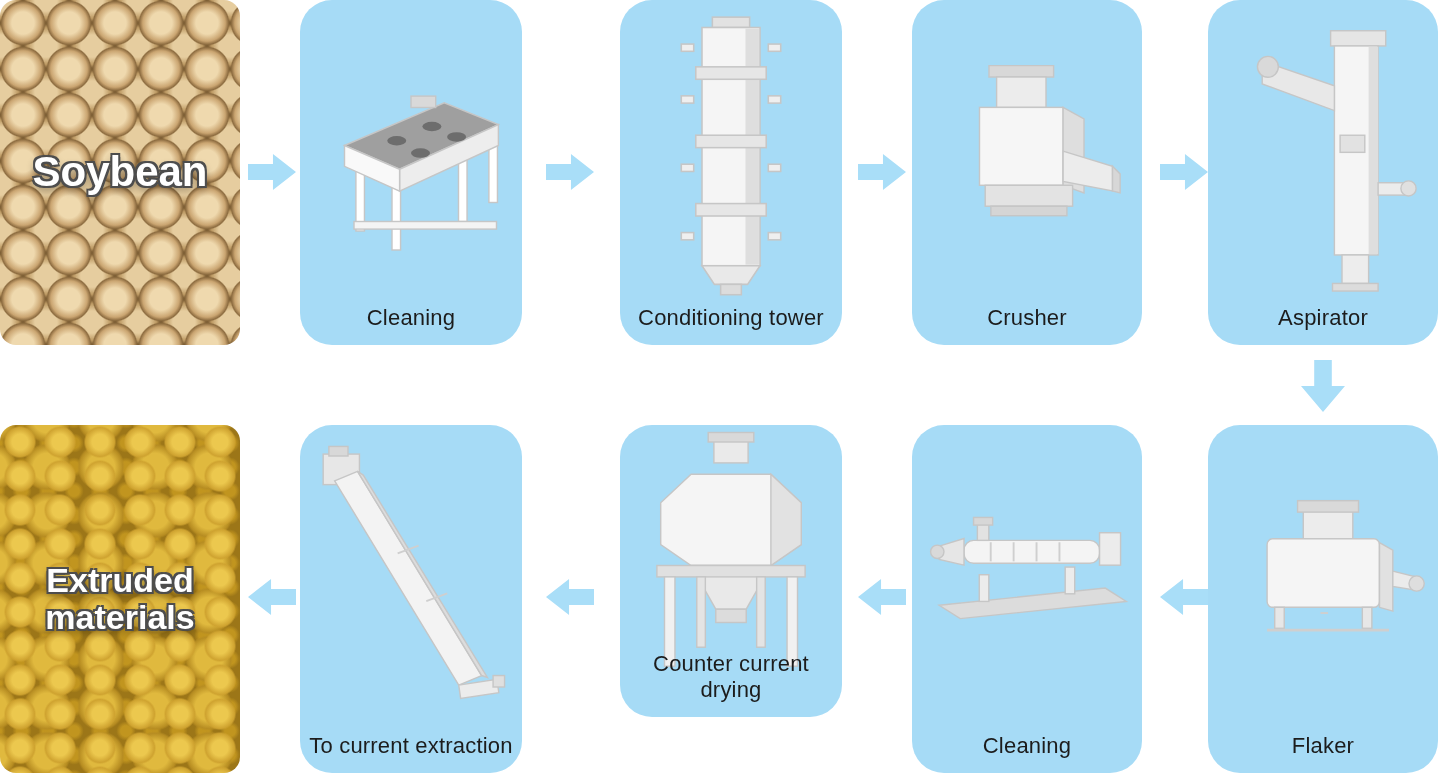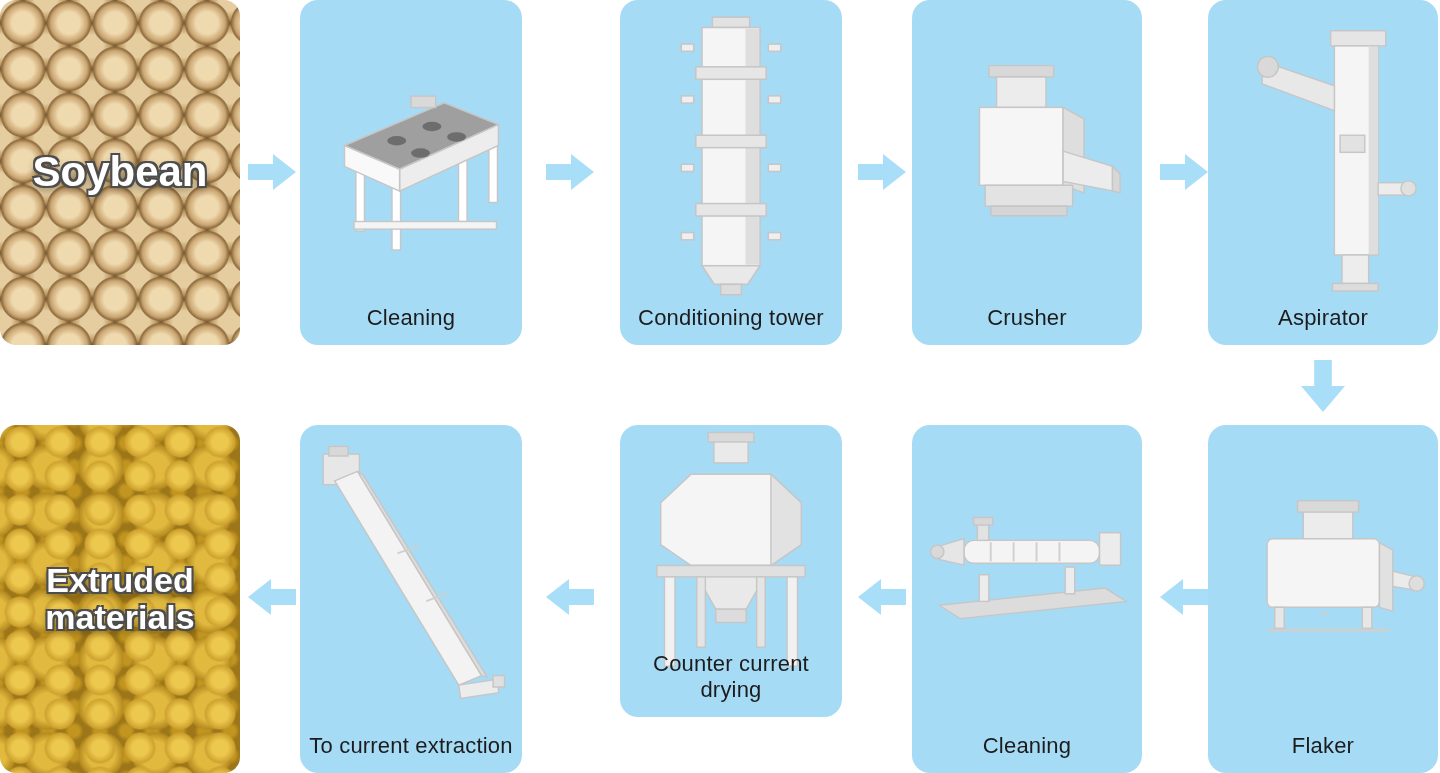--- a/index.html
+++ b/index.html
@@ -11,7 +11,7 @@
 
   
   .card {
-    position:absolute; background:#a6dbf6; border-radius:18px;
+    position:absolute; background:#a6dbf6; border-radius:32px;
     display:flex; align-items:center; justify-content:center;
   }
   .card svg { display:block; }

